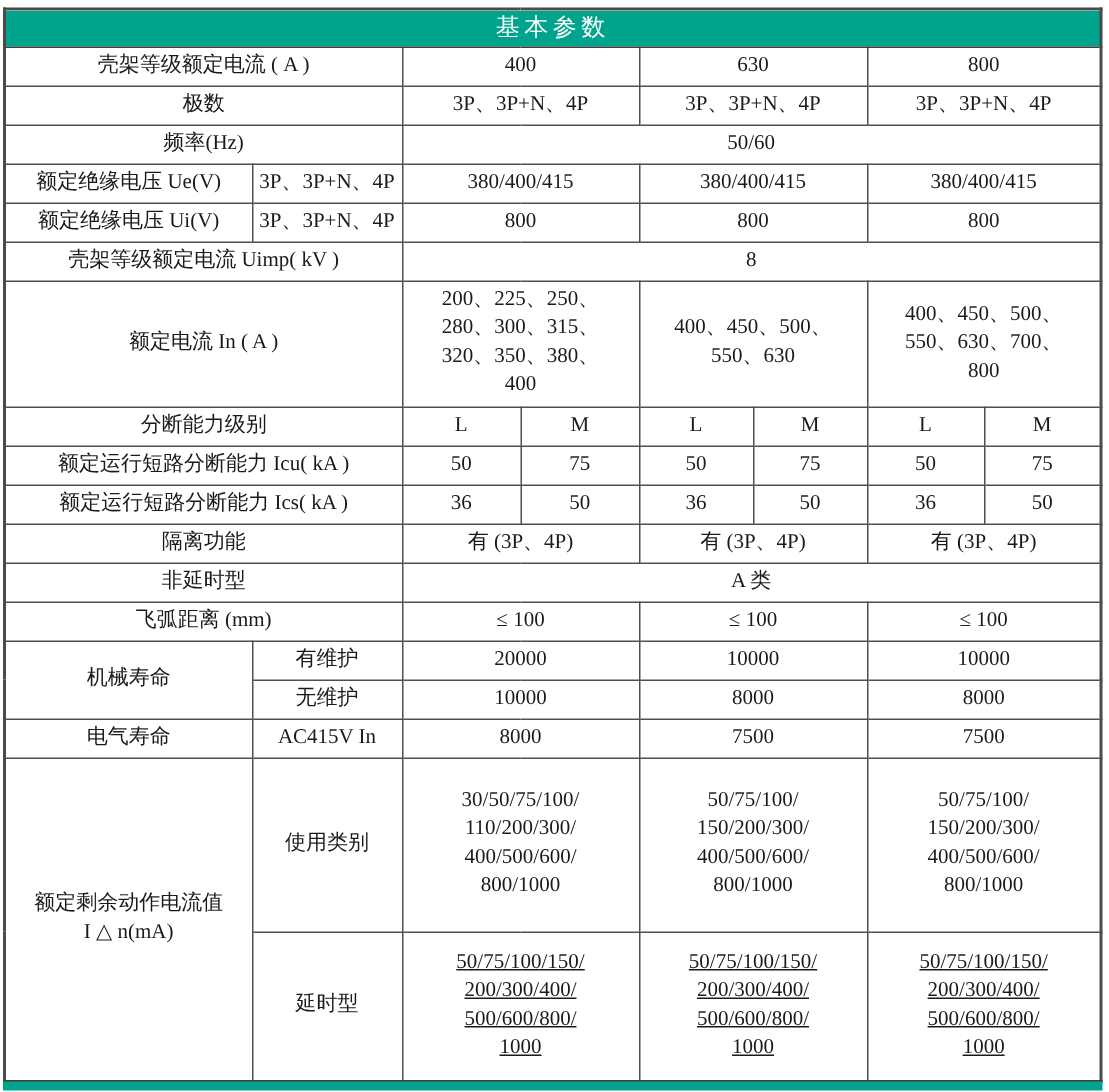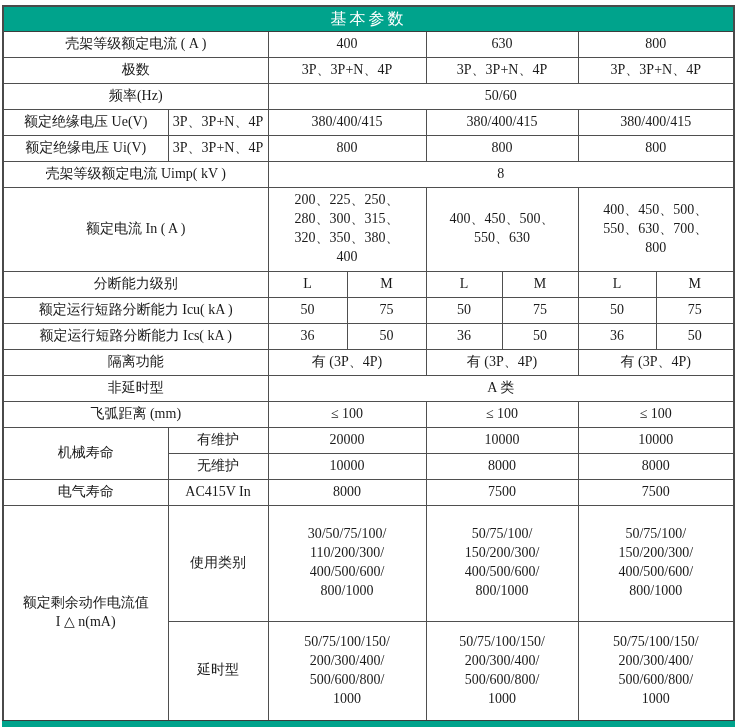--- a/index.html
+++ b/index.html
@@ -37,7 +37,7 @@
     padding-left: 23px; line-height: 21px;
   }
   td.list-center-nd { white-space: pre-line; line-height: 29px; }
-  td.list-center-d  { white-space: pre-line; line-height: 25px; }
+  td.list-center-d  { white-space: pre-line; line-height: 25px; text-decoration: underline; }
   .accent-bar {
     position: absolute; left: 2px; top: 720px;
     width: 733px; height: 6px;

